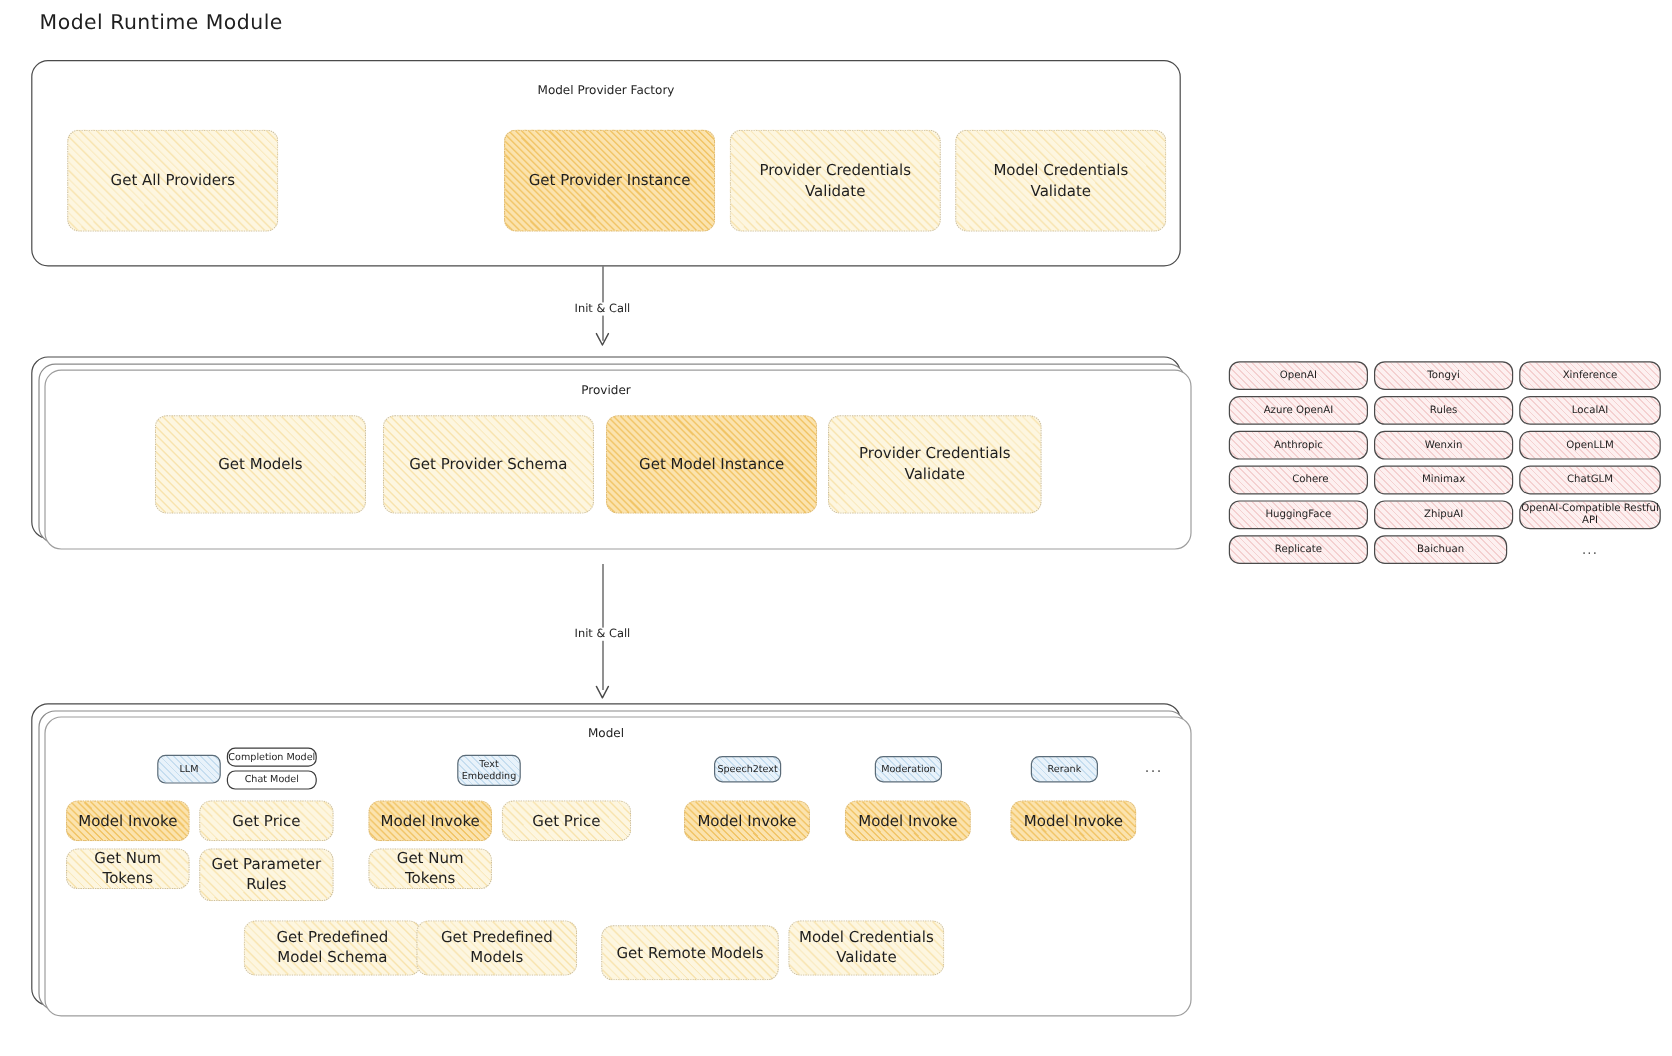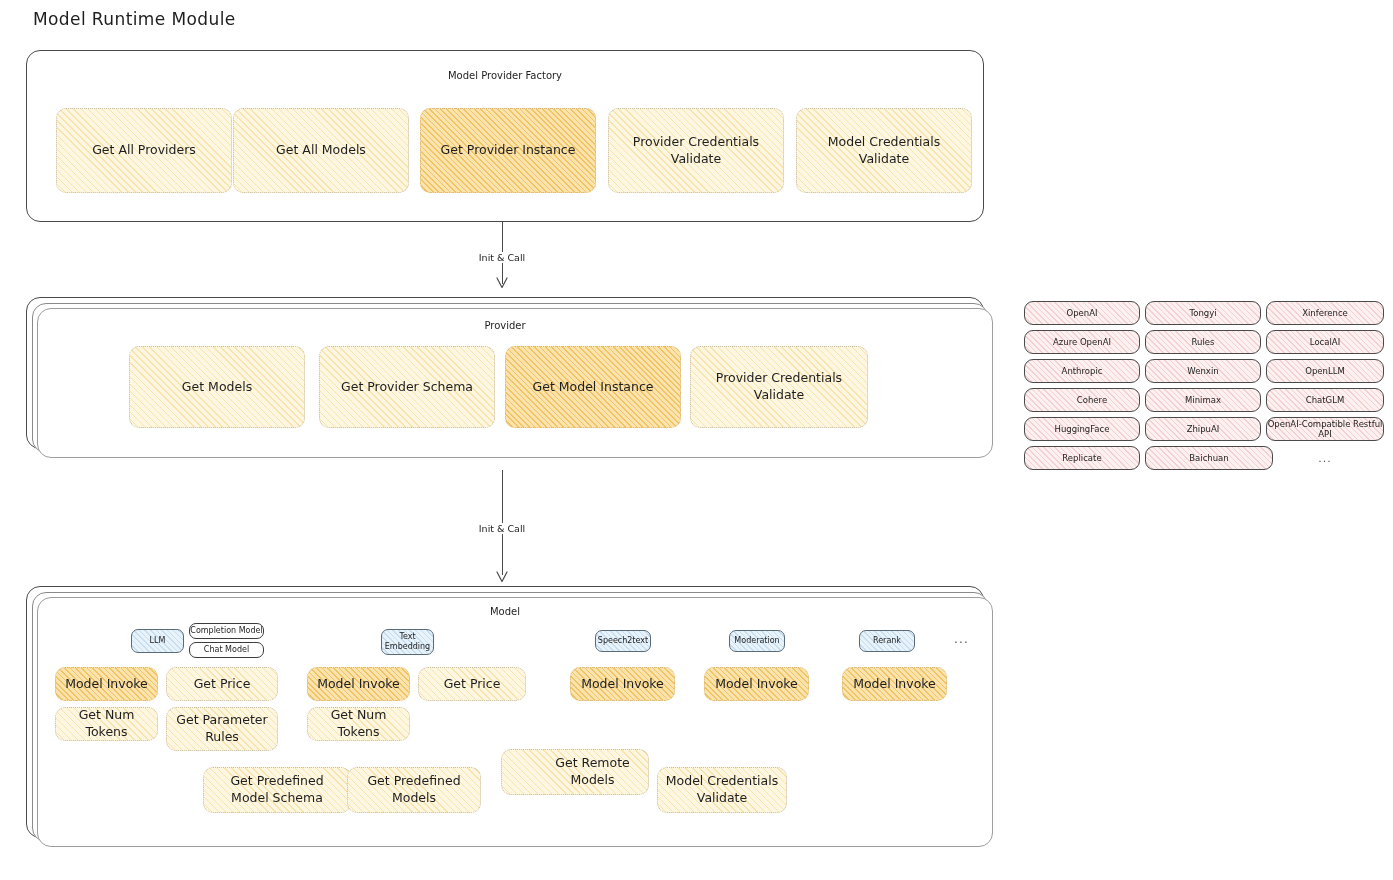--- a/index.html
+++ b/index.html
@@ -123,7 +123,6 @@
   <div class="hdbox" style="left:26px;top:50px;width:958px;height:172px;">
     <div class="box-title" style="top:19px;">Model Provider Factory</div>
     <div class="node" style="left:18px;top:57px;width:176px;height:85px;margin-left:11px;">Get All Providers</div>
-    <div class="node" style="left:206px;top:57px;width:176px;height:85px;">Get All Models</div>
     <div class="node hi" style="left:393px;top:57px;width:176px;height:85px;">Get Provider Instance</div>
     <div class="node" style="left:581px;top:57px;width:176px;height:85px;">Provider Credentials Validate</div>
     <div class="node" style="left:769px;top:57px;width:176px;height:85px;">Model Credentials Validate</div>

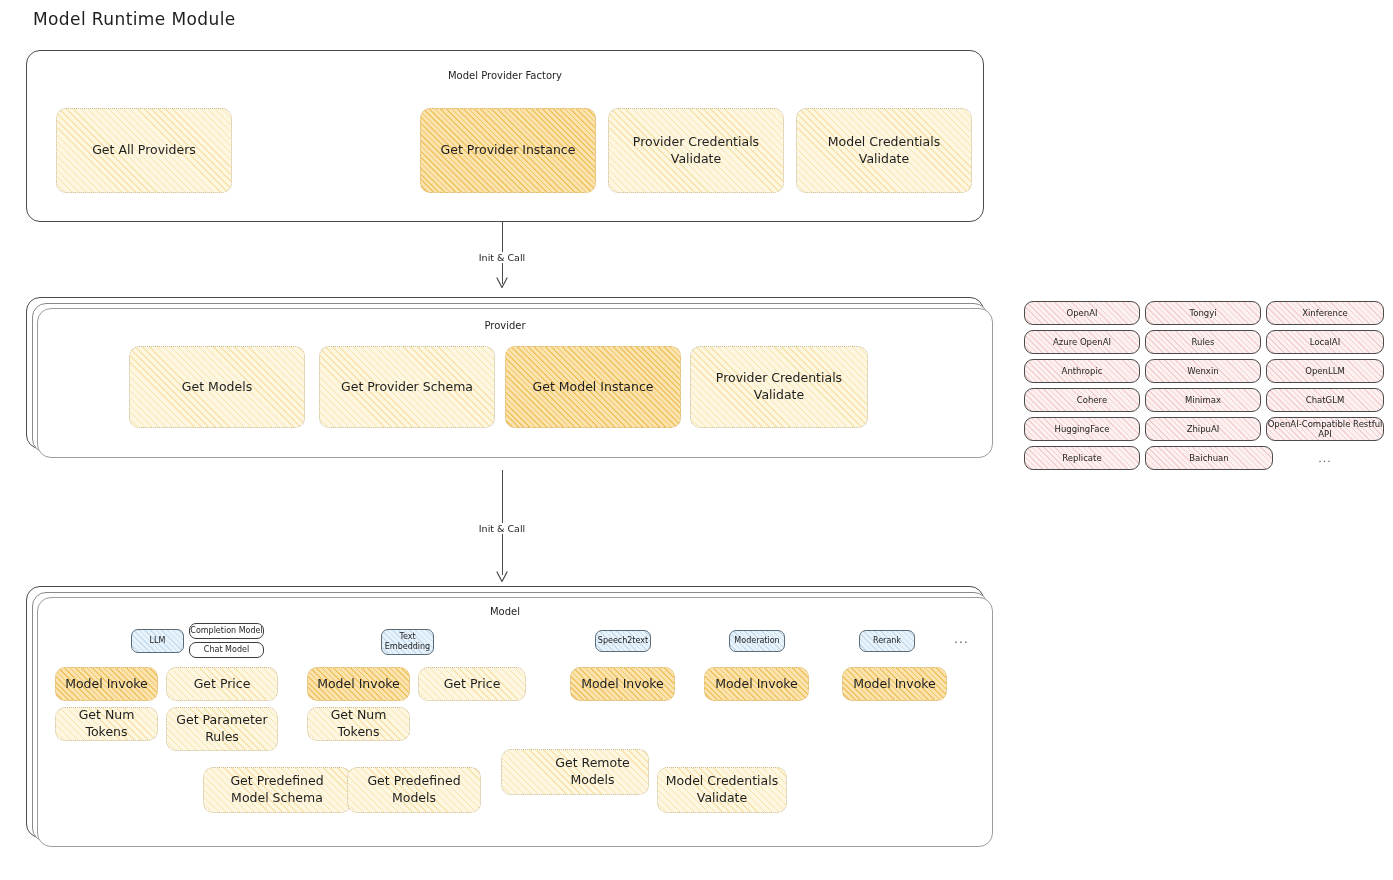--- a/index.html
+++ b/index.html
@@ -158,7 +158,7 @@
     <div class="chip" style="left:121px;top:58px;width:116px;height:24px;">Wenxin</div>
     <div class="chip" style="left:121px;top:87px;width:116px;height:24px;">Minimax</div>
     <div class="chip" style="left:121px;top:116px;width:116px;height:24px;">ZhipuAI</div>
-    <div class="chip" style="left:121px;top:145px;width:128px;height:24px;">Baichuan</div>
+    <div class="chip" style="left:121px;top:145px;width:111px;height:24px;">Baichuan</div>
 
     <div class="chip" style="left:242px;top:0px;width:118px;height:24px;">Xinference</div>
     <div class="chip" style="left:242px;top:29px;width:118px;height:24px;">LocalAI</div>

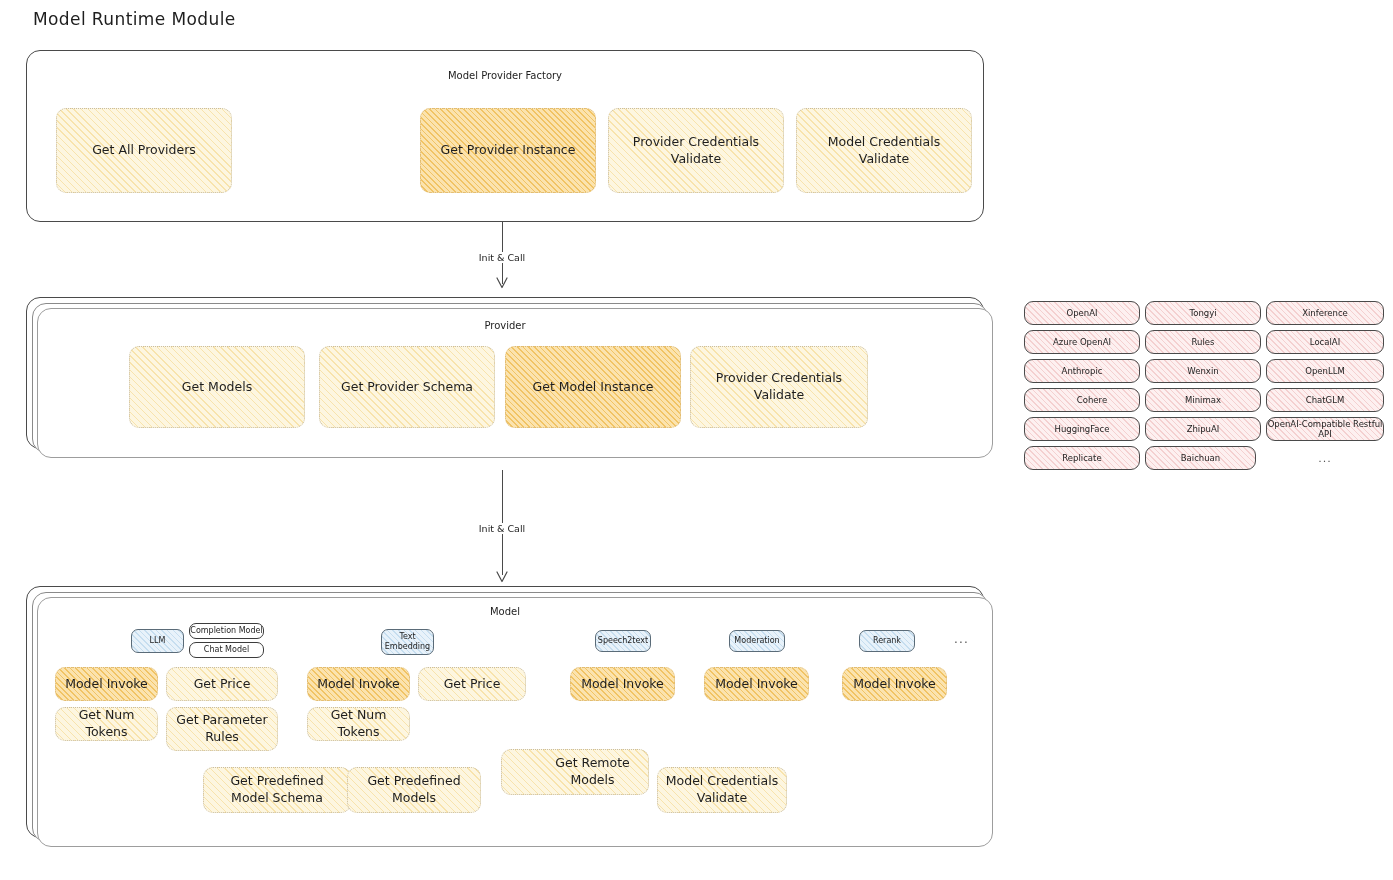--- a/index.html
+++ b/index.html
@@ -206,7 +206,7 @@
 
     <div class="node" style="left:176px;top:180px;width:148px;height:46px;">Get Predefined Model Schema</div>
     <div class="node" style="left:320px;top:180px;width:134px;height:46px;">Get Predefined Models</div>
-    <div class="node" style="left:474px;top:162px;width:148px;height:46px;padding-left:41px;">Get Remote Models</div>
+    <div class="node" style="left:474px;top:184px;width:148px;height:46px;">Get Remote Models</div>
     <div class="node" style="left:630px;top:180px;width:130px;height:46px;">Model Credentials Validate</div>
   </div>
 

